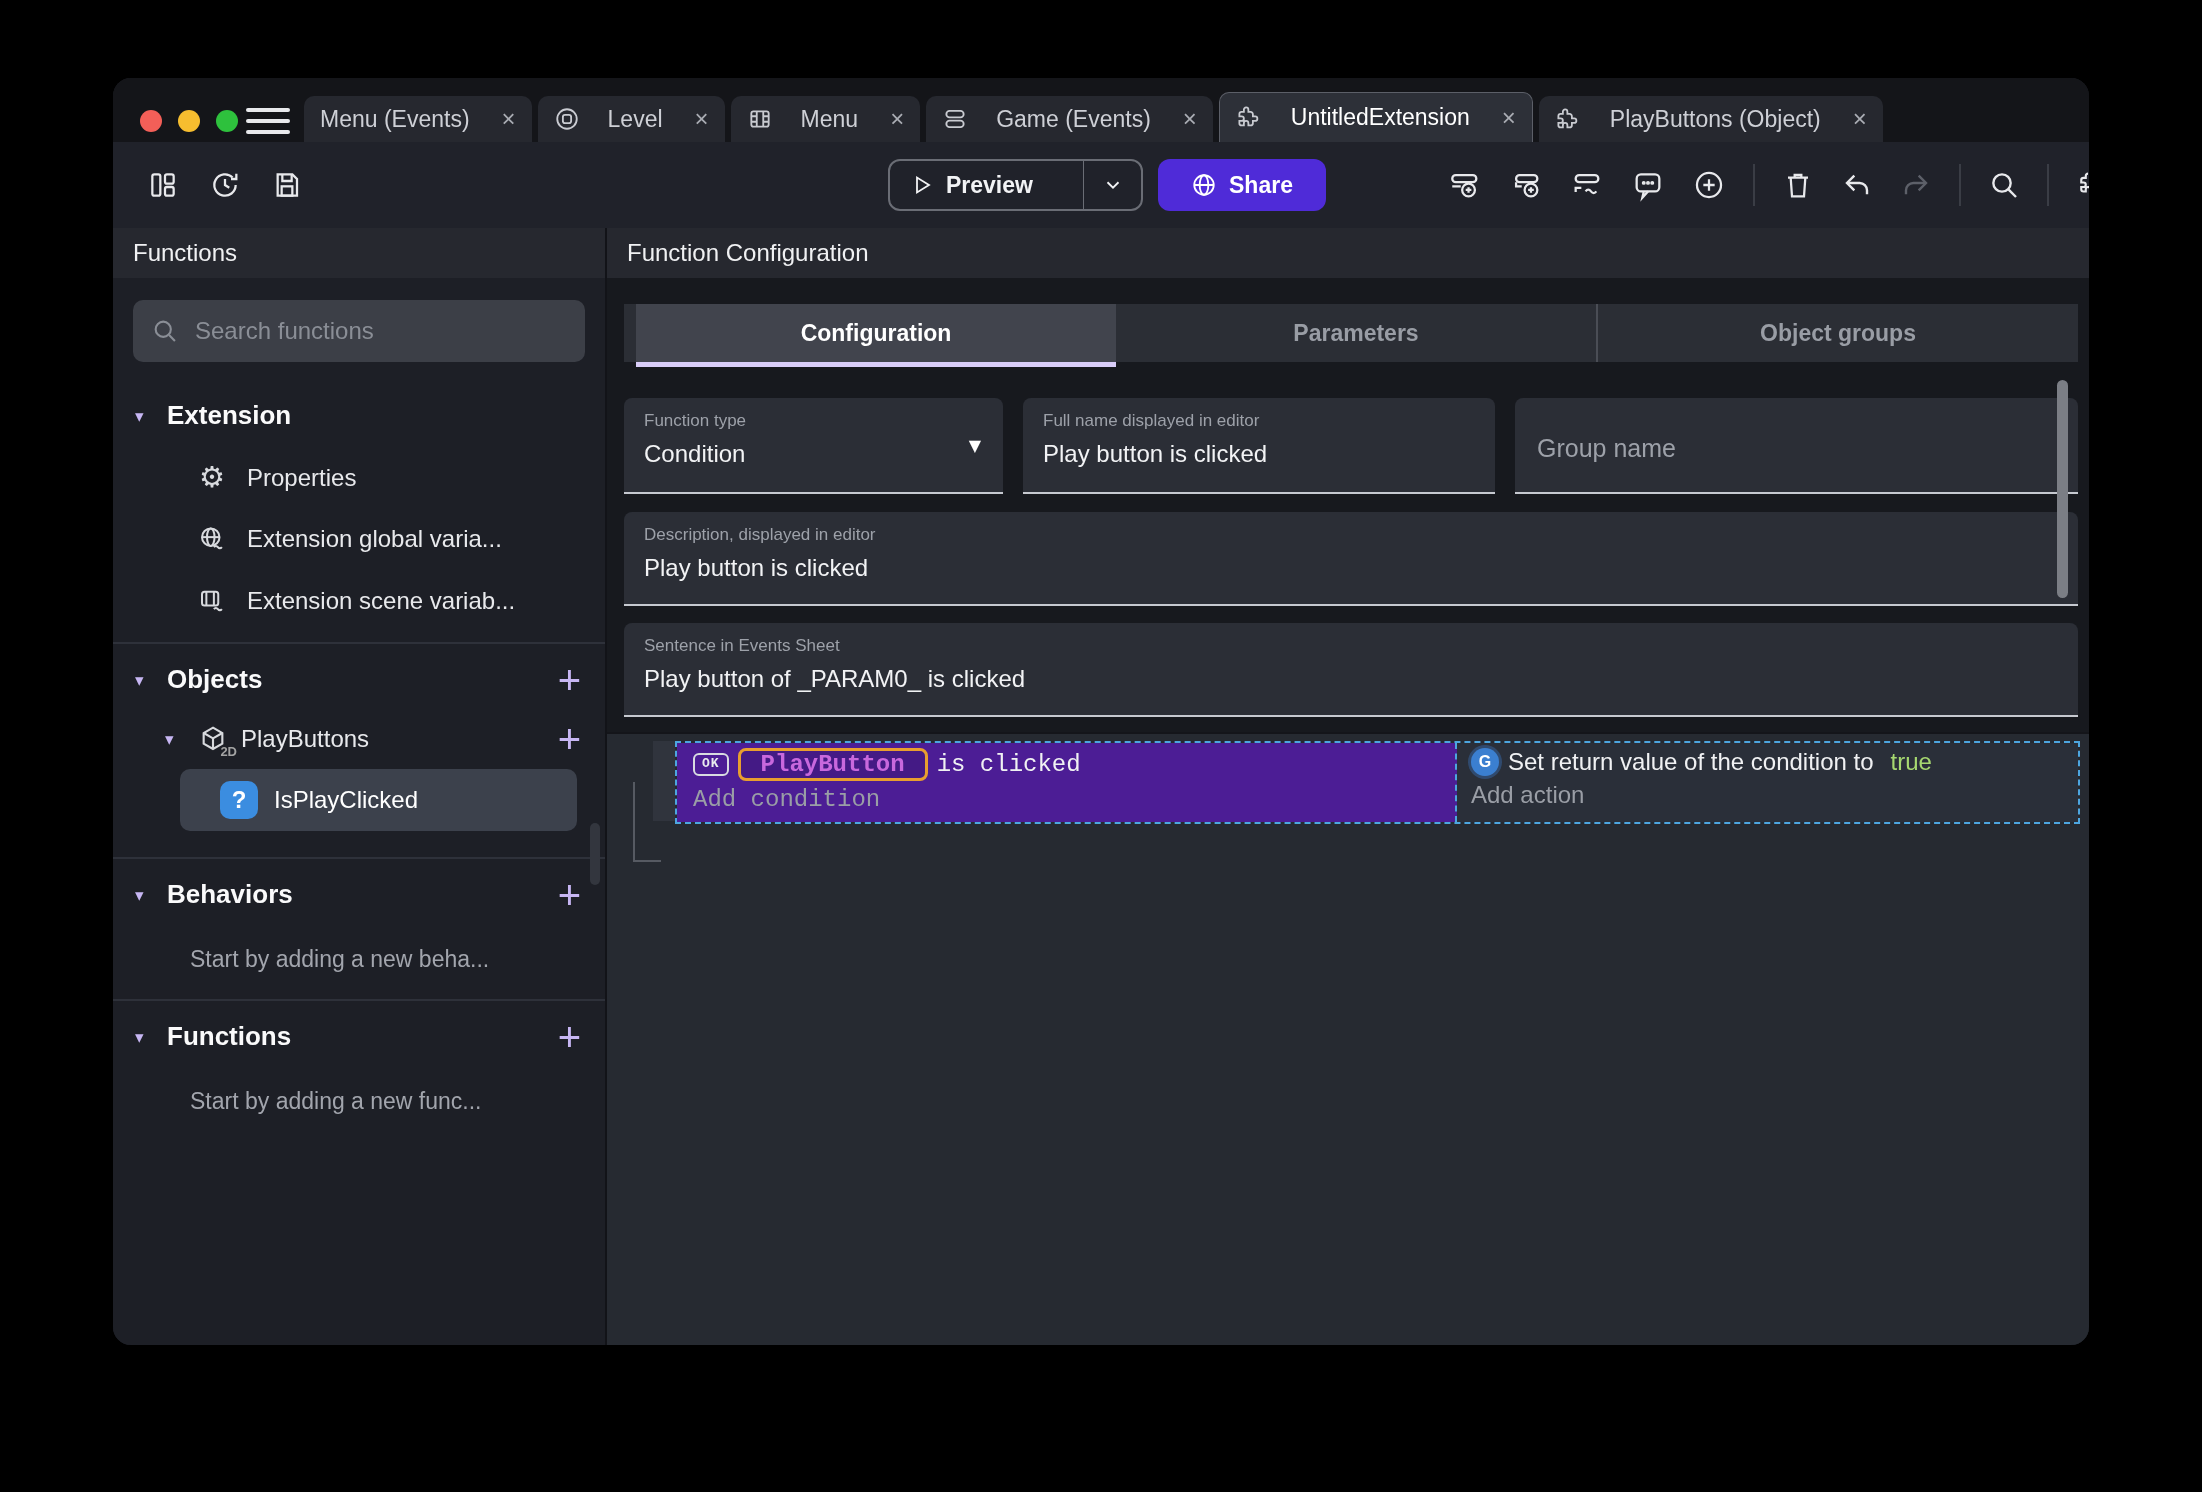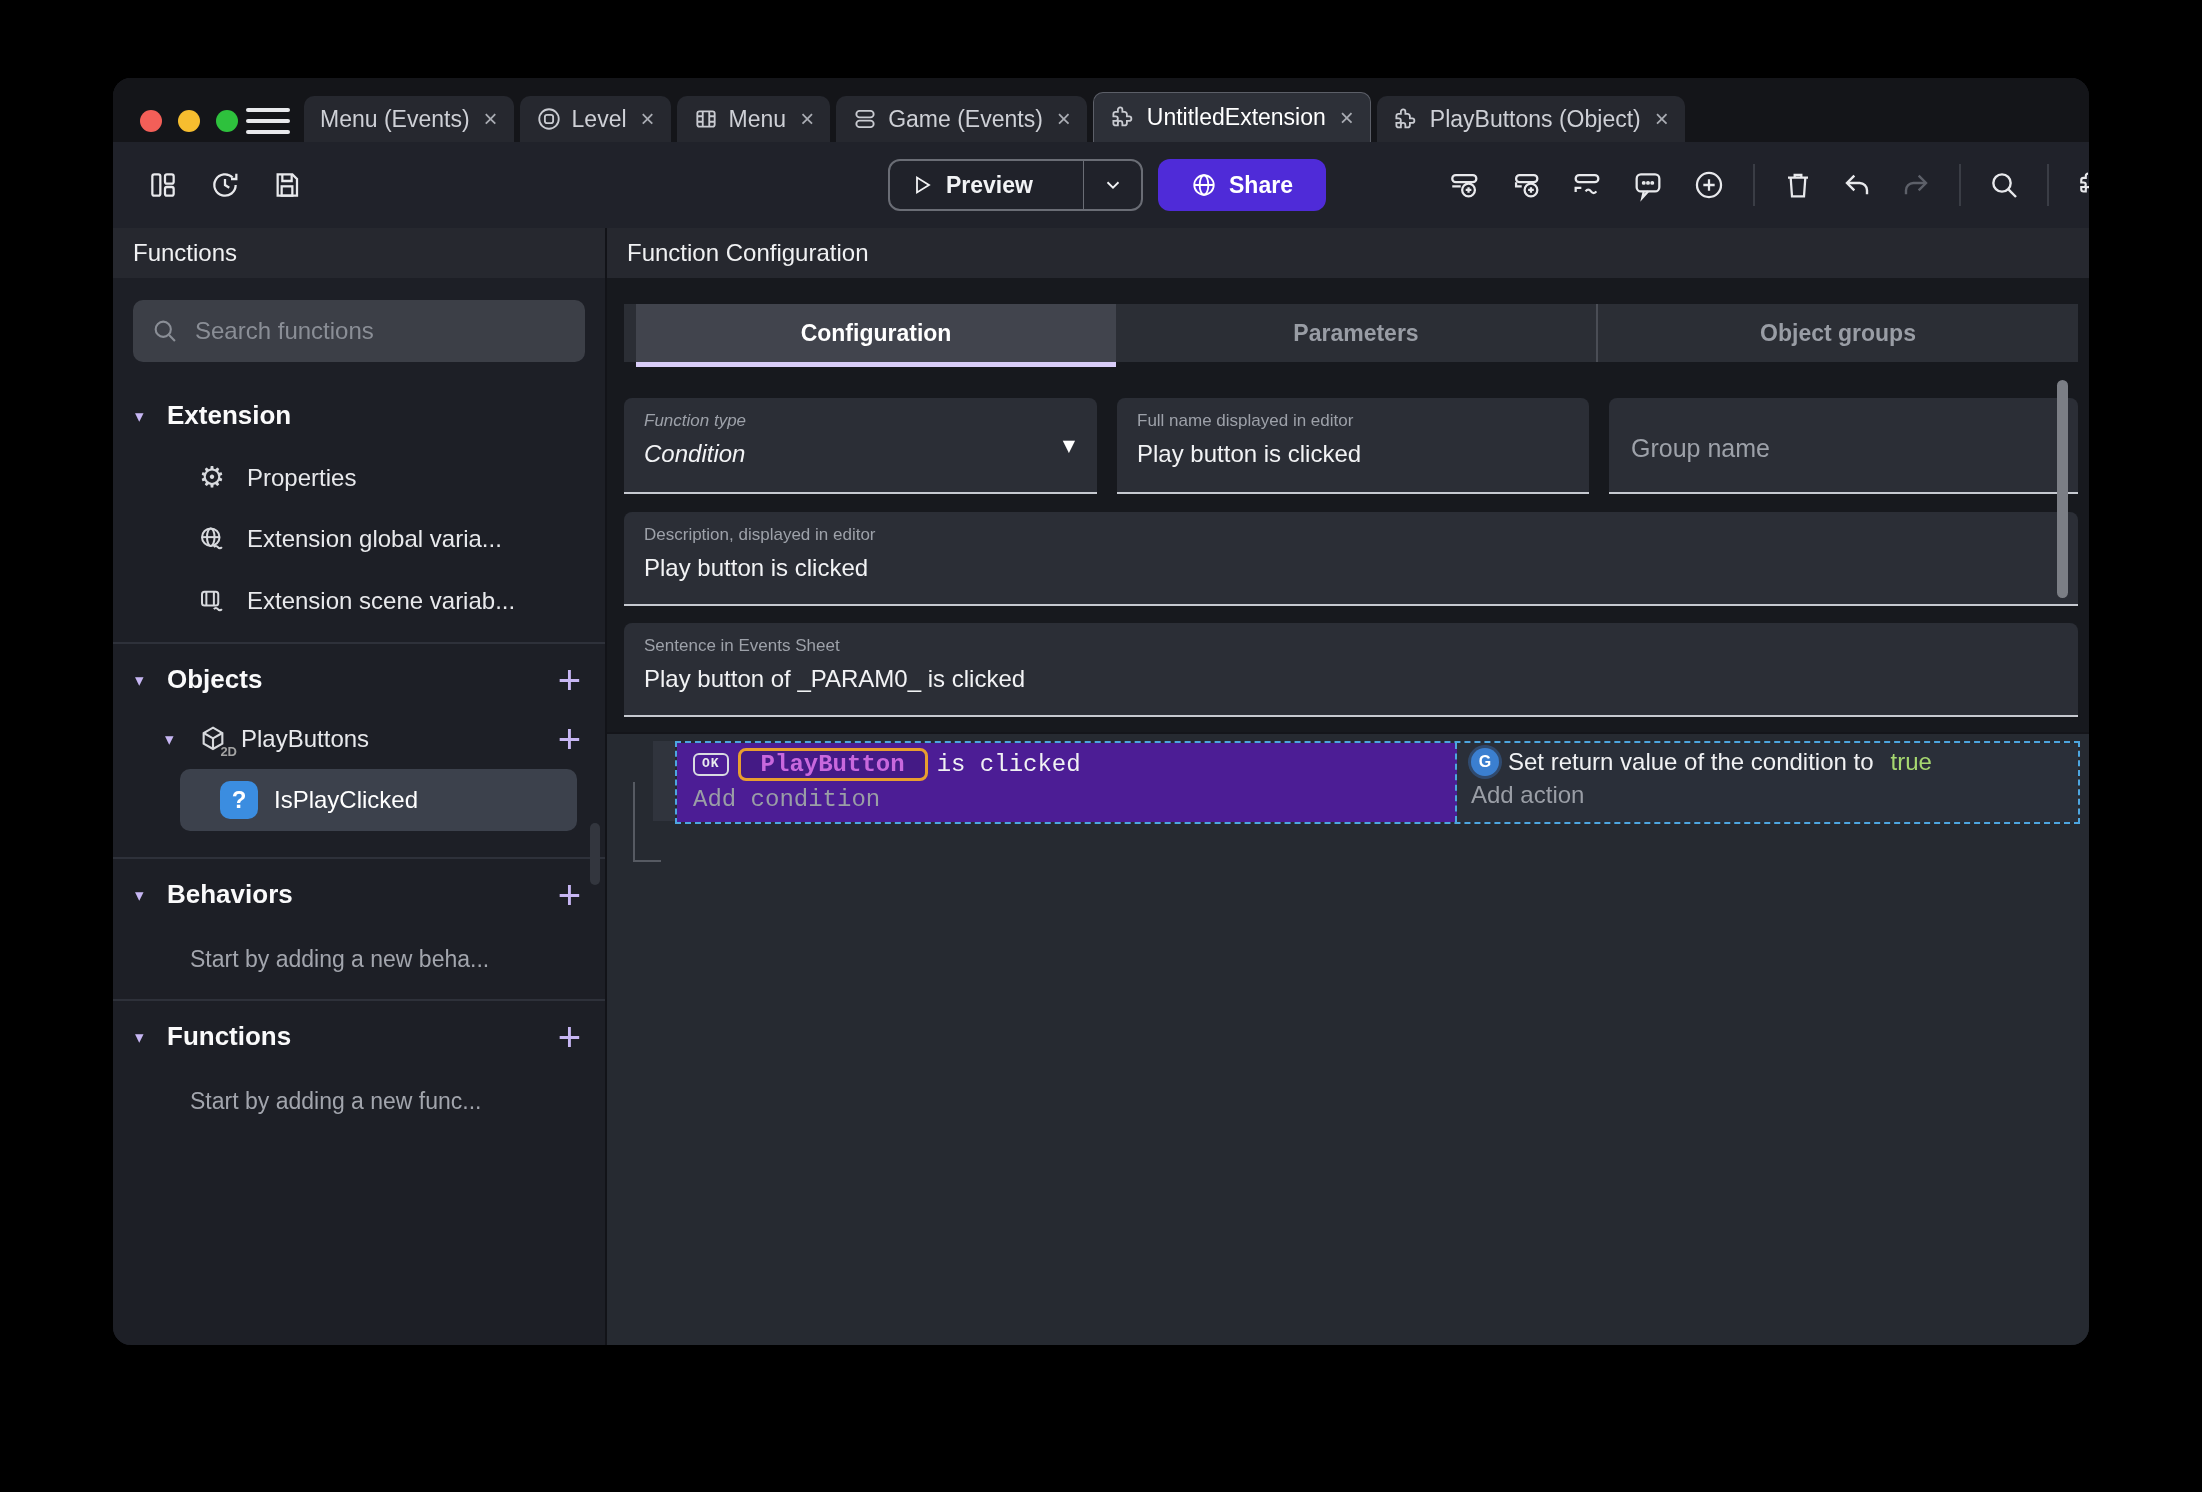--- a/index.html
+++ b/index.html
@@ -19,7 +19,7 @@
   .hamburger i{display:block;height:4px;border-radius:2px;background:#e8e9ec;}
   .tabs{position:absolute;left:191px;bottom:0;display:flex;gap:6px;align-items:flex-end;}
   .tab{height:46px;background:#26282f;border-radius:10px 10px 0 0;display:flex;align-items:center;
-       gap:10px;padding:12px 16px;color:#ced0d6;font-size:23px;white-space:nowrap;cursor:pointer;}
+       gap:28px;padding:12px 16px;color:#ced0d6;font-size:23px;white-space:nowrap;cursor:pointer;}
   .tab.active{background:#2d3038;border:1px solid #5c5f68;border-bottom:none;color:#fff;height:50px;}
   .tab .ticon{display:flex;align-items:center;color:#c9cbd1;}
   .tab .close{font-size:24px;color:#a9acb3;margin-left:4px;line-height:1;}

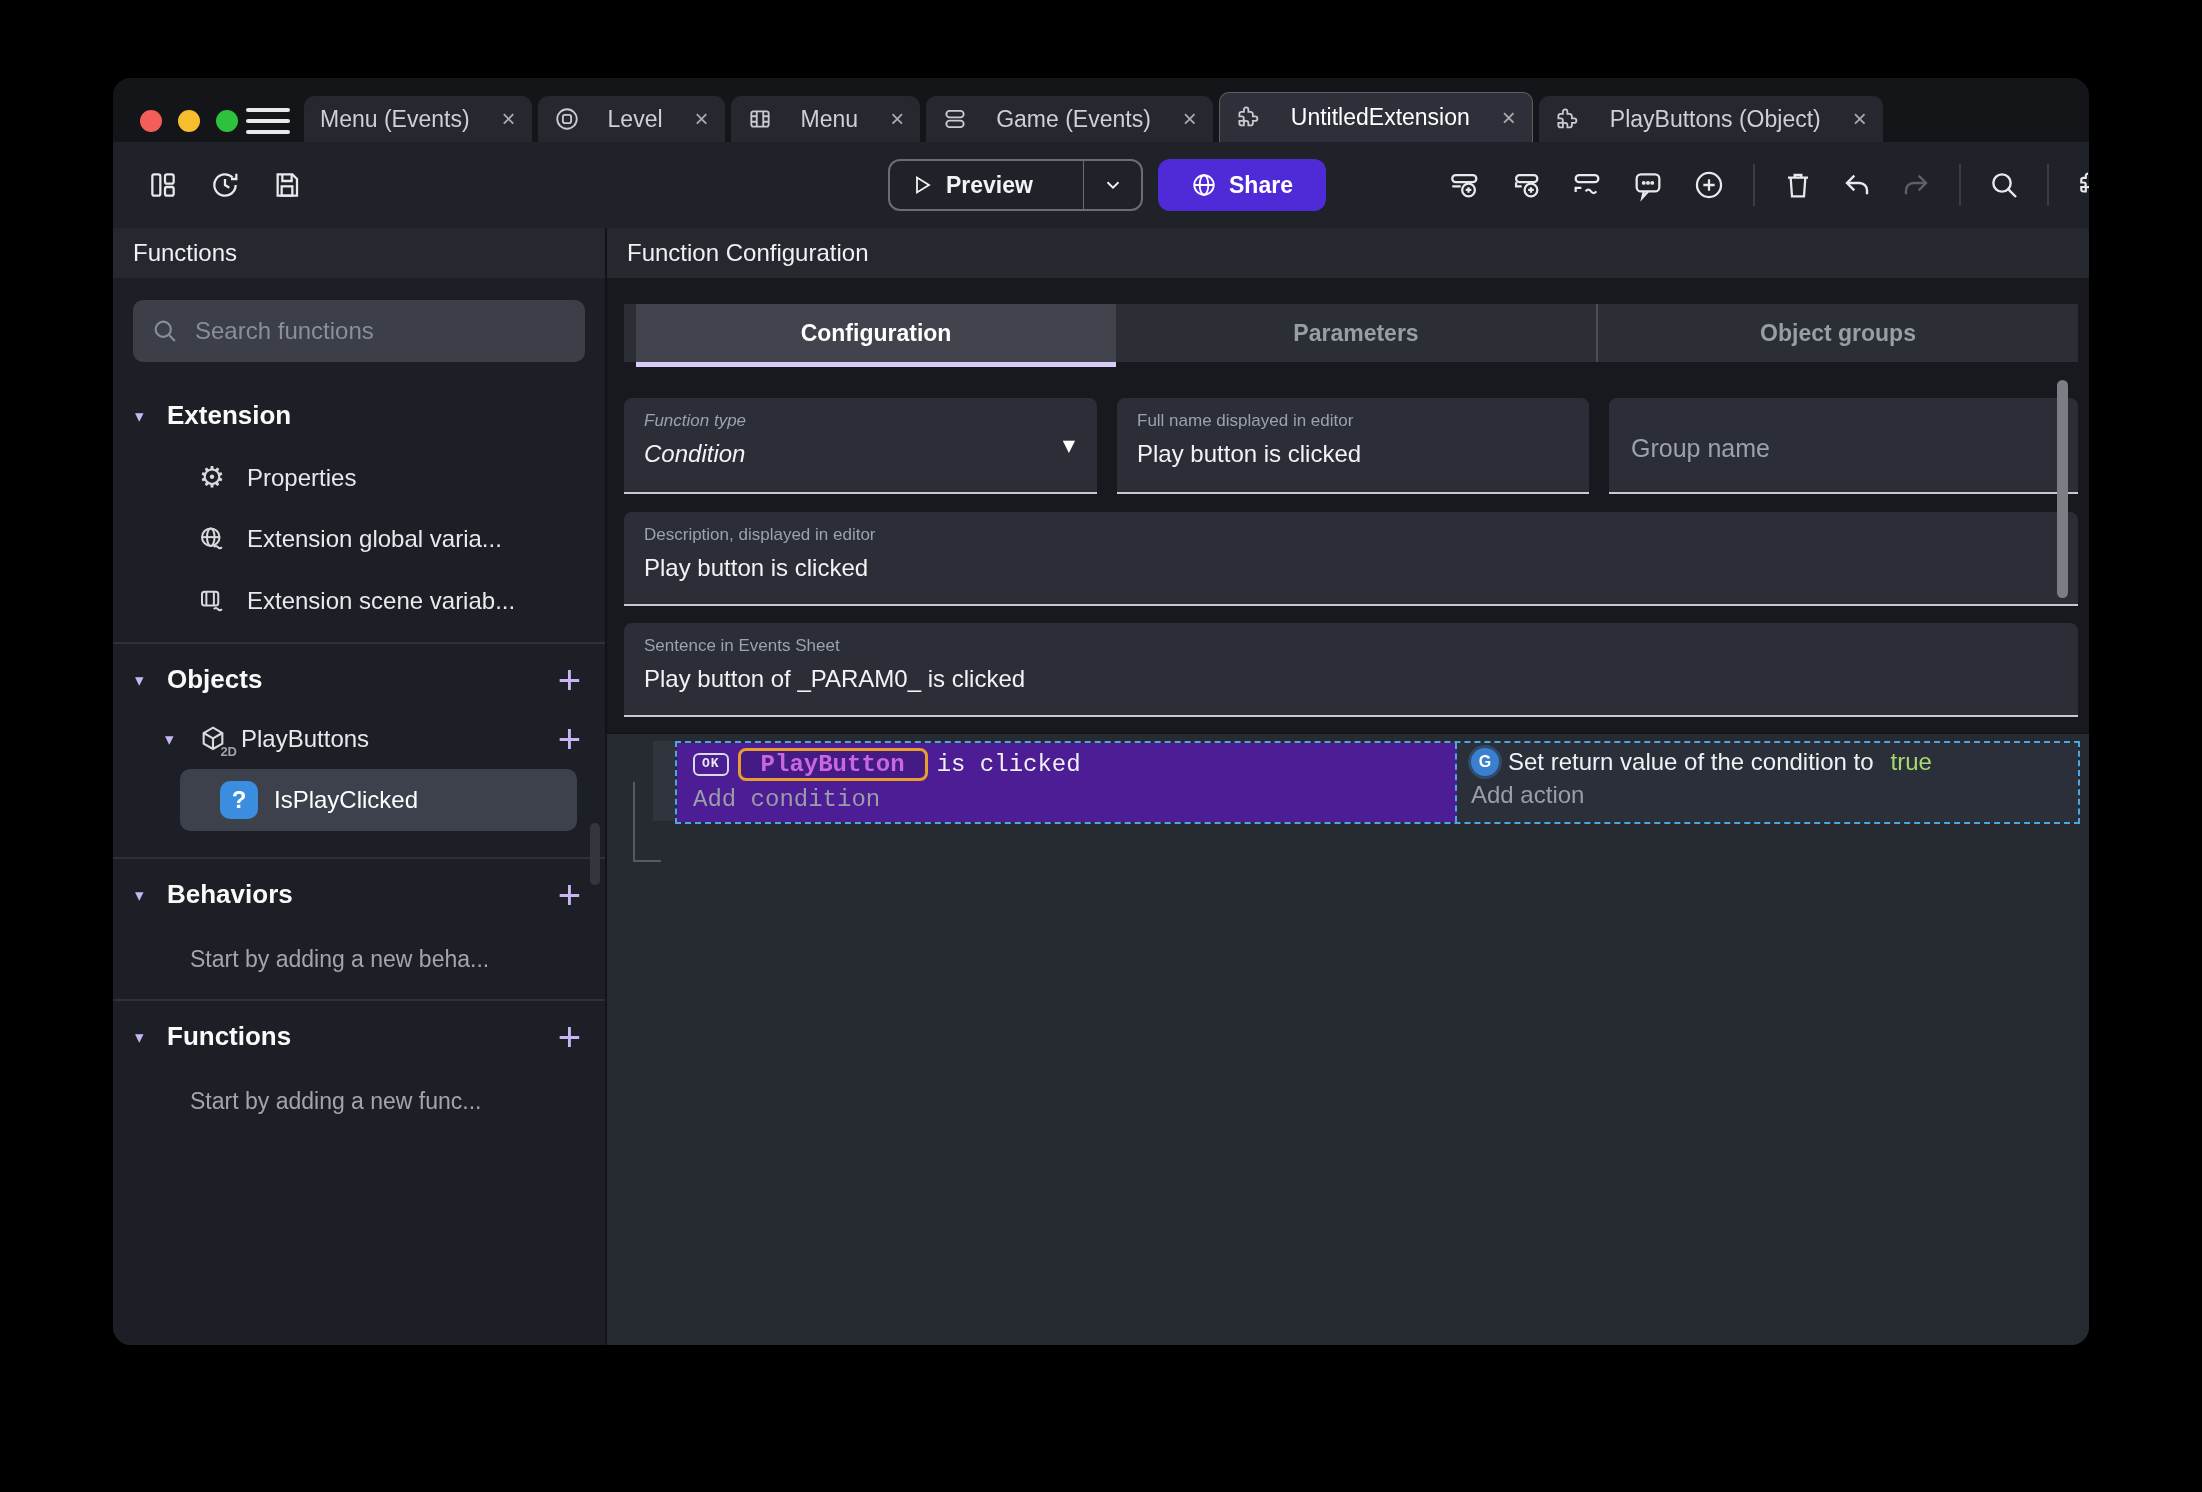--- a/index.html
+++ b/index.html
@@ -86,7 +86,7 @@
         padding:13px 18px 0 20px;position:relative;}
   .fbox .flabel{font-size:17px;color:#9da1a9;}
   .fbox .fvalue{font-size:24px;color:#f2f3f5;margin-top:9px;white-space:nowrap;overflow:hidden;}
-  .fbox.w1{width:473px;font-style:italic;}
+  .fbox.w1{width:379px;}
   .fbox.w2{width:472px;}
   .fbox.grow{flex:1;}
   .ddcaret{position:absolute;right:22px;top:50%;transform:translateY(-50%);color:#fff;font-size:16px;

